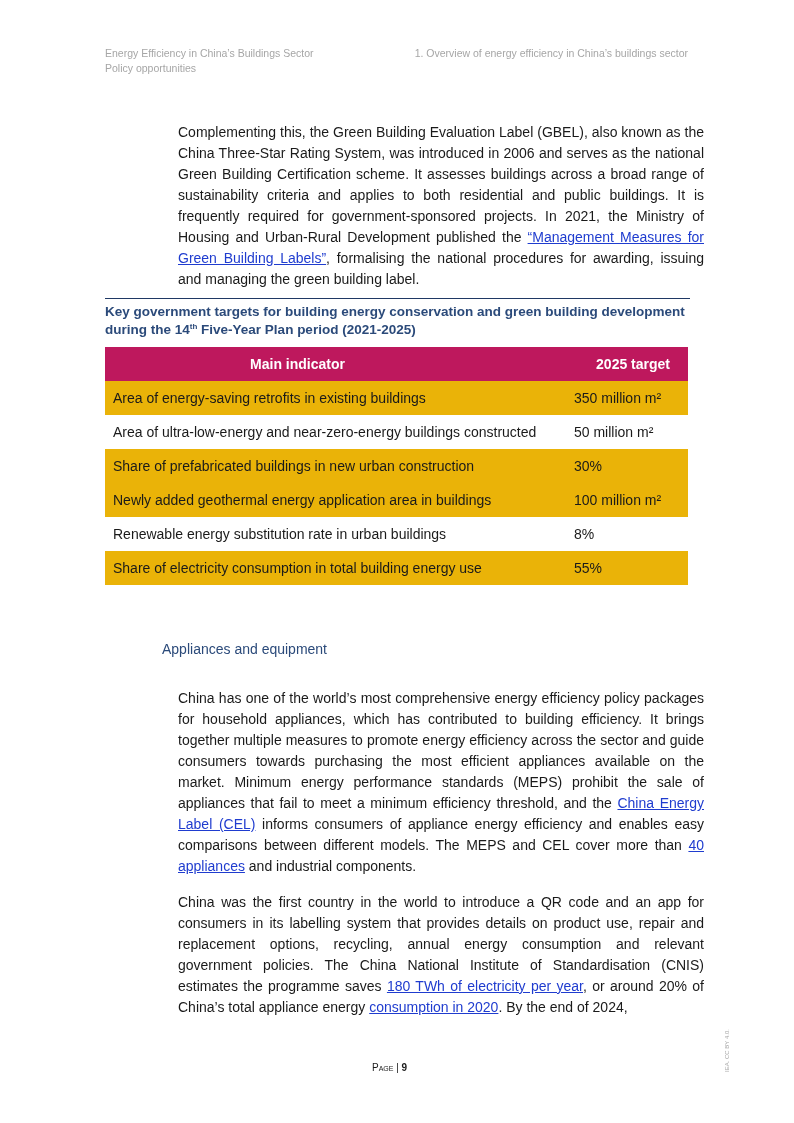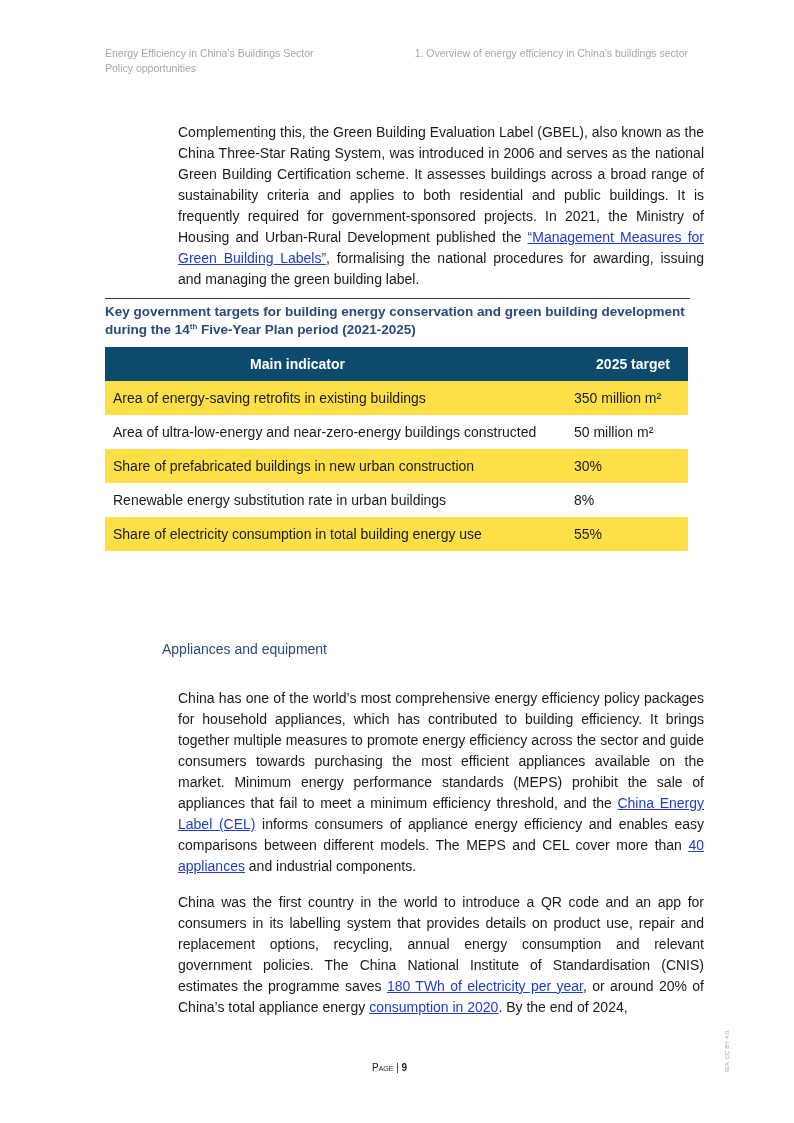--- a/index.html
+++ b/index.html
@@ -16,7 +16,7 @@
                font-weight: bold; color: #2b4a7a; }
   .tbl-title sup { font-size: 8px; vertical-align: 5px; line-height: 0; }
   table.tgt { position: absolute; left: 105px; top: 347px; width: 583px; border-collapse: collapse; font-size: 14px; }
-  table.tgt th { background: #0c4a6e; color: #ffffff; height: 34px; font-weight: bold; font-size: 14px; padding: 0; }
+  table.tgt th { background: #be185d; color: #ffffff; height: 34px; font-weight: bold; font-size: 14px; padding: 0; }
   table.tgt th.c1 { text-align: center; padding-right: 80px; }
   table.tgt th.c2 { text-align: right; padding-right: 18px; width: 100px; }
   table.tgt td { height: 34px; padding: 0; color: #1a1a1a; }

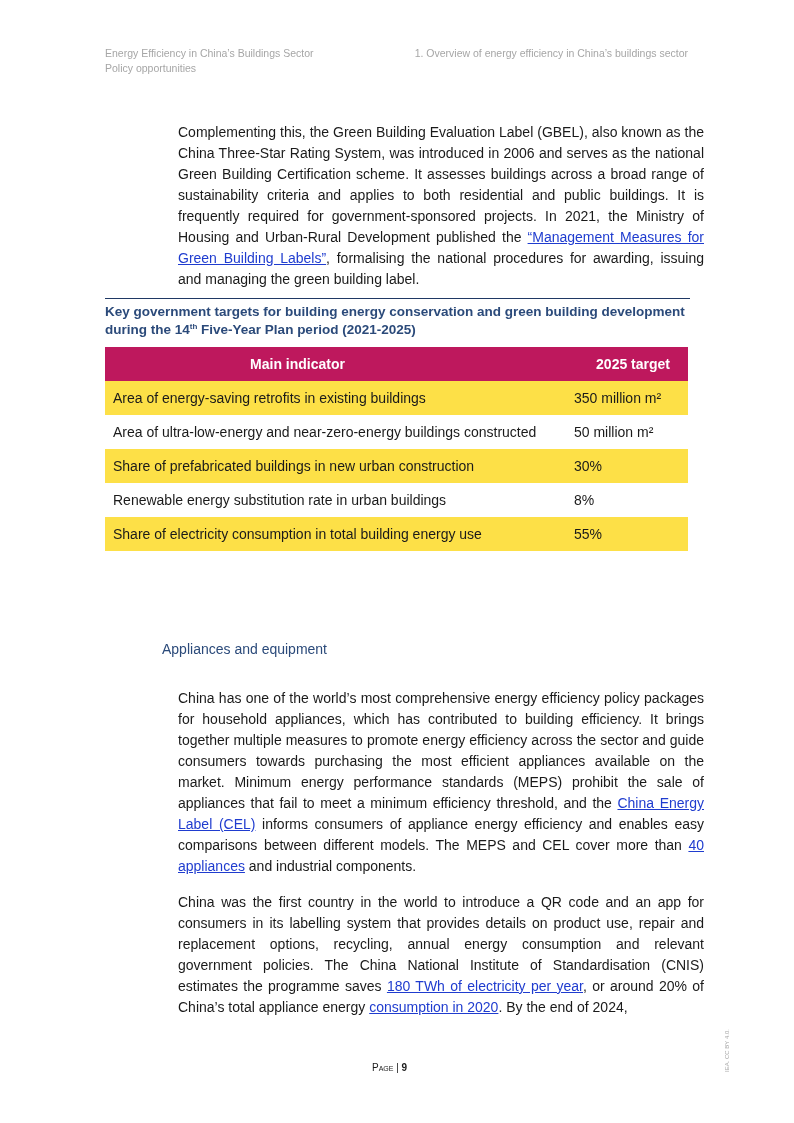--- a/index.html
+++ b/index.html
@@ -22,7 +22,7 @@
   table.tgt td { height: 34px; padding: 0; color: #1a1a1a; }
   table.tgt td.c1 { padding-left: 8px; }
   table.tgt td.c2 { padding-left: 4px; width: 105px; }
-  table.tgt tr.shade td { background: #fde047; }
+  table.tgt tr.shade td { background: #eab308; }
   .h2 { position: absolute; left: 162px; top: 641px; font-size: 14px; color: #2b4a7a; margin: 0; font-weight: normal; }
   .footer { position: absolute; top: 1062px; left: 372px; font-size: 10px; color: #1a1a1a; }
   .footer .pg { font-variant: small-caps; }

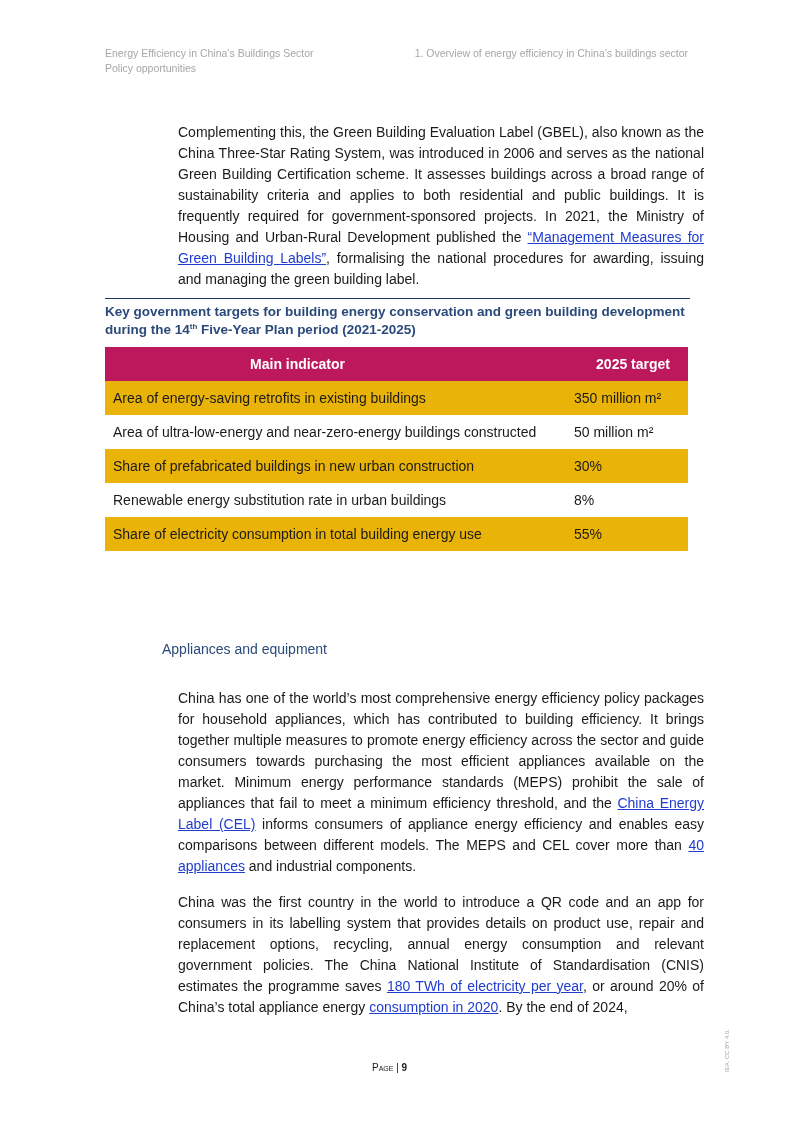--- a/index.html
+++ b/index.html
@@ -64,6 +64,10 @@
       <td class="c1">Share of prefabricated buildings in new urban construction</td>
       <td class="c2">30%</td>
     </tr>
+    <tr class="shade">
+      <td class="c1">Newly added geothermal energy application area in buildings</td>
+      <td class="c2">100 million m²</td>
+    </tr>
     <tr>
       <td class="c1">Renewable energy substitution rate in urban buildings</td>
       <td class="c2">8%</td>

